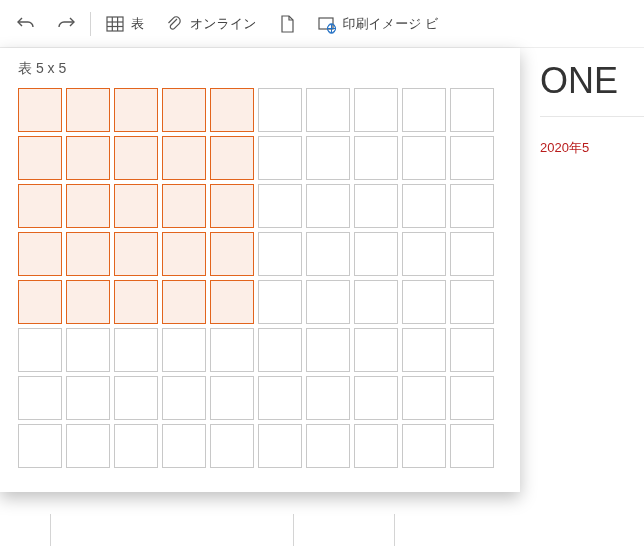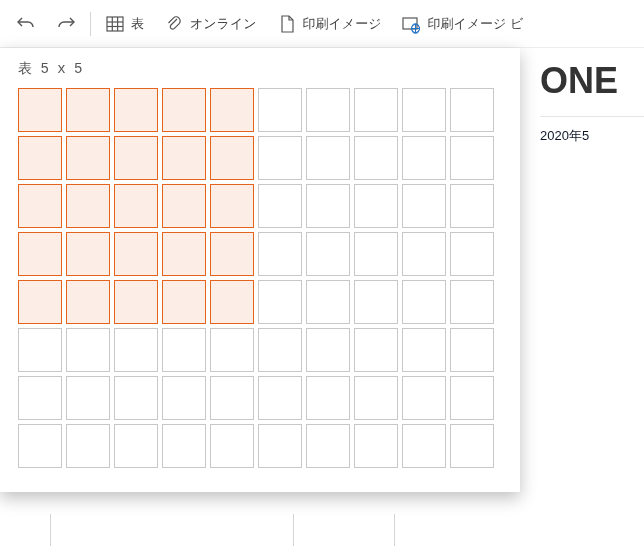--- a/index.html
+++ b/index.html
@@ -68,7 +68,6 @@
           <path d="M12 2 V6 H16" fill="none" stroke="#555" stroke-width="1.2"></path>
         </svg>
     </span>
-    <span>印刷イメージ</span>
   </div>
   <div class="rb-btn">
     <span class="rb-icon">

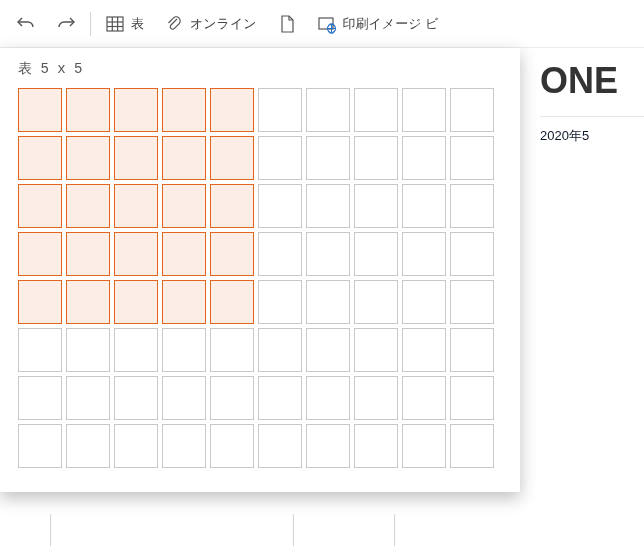--- a/index.html
+++ b/index.html
@@ -9,7 +9,7 @@
     .rb-divider { width: 1px; height: 24px; background: #d4d4d4; margin: 0 4px; }
     .rb-icon { display: inline-flex; align-items: center; justify-content: center; width: 20px; height: 20px; }
     .dropdown-panel { position: absolute; left: 0; top: 48px; width: 520px; background: #fff; box-shadow: 0 6px 16px rgba(0,0,0,0.25); z-index: 10; padding-bottom: 24px; }
-    .dd-header { font-size: 14px; color: #555; padding: 12px 18px 10px 18px; font-family: Liberation Mono, monospace; }
+    .dd-header { font-size: 14px; color: #555; padding: 12px 18px 10px 18px; }
     .grid-wrap { padding: 0 18px; }
     .grid { display: grid; grid-template-columns: repeat(10, 44px); grid-auto-rows: 44px; gap: 4px; }
     .cell { border: 1px solid #c8c8c8; background: #fff; }

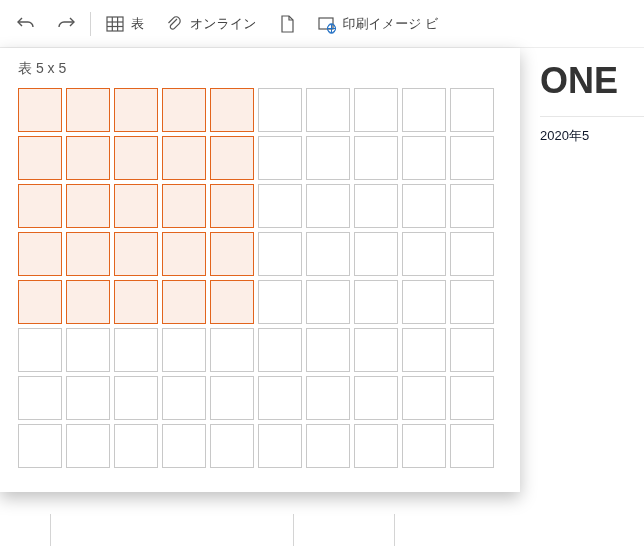--- a/index.html
+++ b/index.html
@@ -15,7 +15,7 @@
     .cell { border: 1px solid #c8c8c8; background: #fff; }
     .cell.sel { border: 1px solid #e2641d; background: #fceee7; }
     .page-body { position: absolute; left: 540px; top: 60px; right: 0; }
-    .page-title { font-size: 36px; font-weight: 700; color: #333; white-space: nowrap; }
+    .page-title { font-size: 36px; font-weight: 400; color: #333; white-space: nowrap; }
     .page-date { font-size: 13px; color: #0f172a; margin-top: 14px; white-space: nowrap; border-top: 1px solid #e6e6e6; padding-top: 10px; }
     .lower-lines { position: absolute; left: 50px; top: 514px; width: 560px; height: 32px; }
     .vline { position: absolute; top: 0; bottom: 0; width: 1px; background: #d4d4d4; }

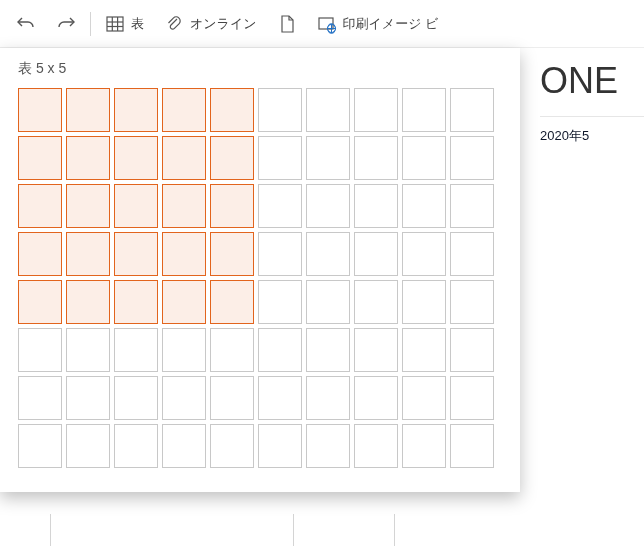--- a/index.html
+++ b/index.html
@@ -16,7 +16,7 @@
     .cell.sel { border: 1px solid #e2641d; background: #fceee7; }
     .page-body { position: absolute; left: 540px; top: 60px; right: 0; }
     .page-title { font-size: 36px; font-weight: 400; color: #333; white-space: nowrap; }
-    .page-date { font-size: 13px; color: #0f172a; margin-top: 14px; white-space: nowrap; border-top: 1px solid #e6e6e6; padding-top: 10px; }
+    .page-date { font-size: 13px; color: #b91c1c; margin-top: 14px; white-space: nowrap; border-top: 1px solid #e6e6e6; padding-top: 22px; }
     .lower-lines { position: absolute; left: 50px; top: 514px; width: 560px; height: 32px; }
     .vline { position: absolute; top: 0; bottom: 0; width: 1px; background: #d4d4d4; }
   </style>

